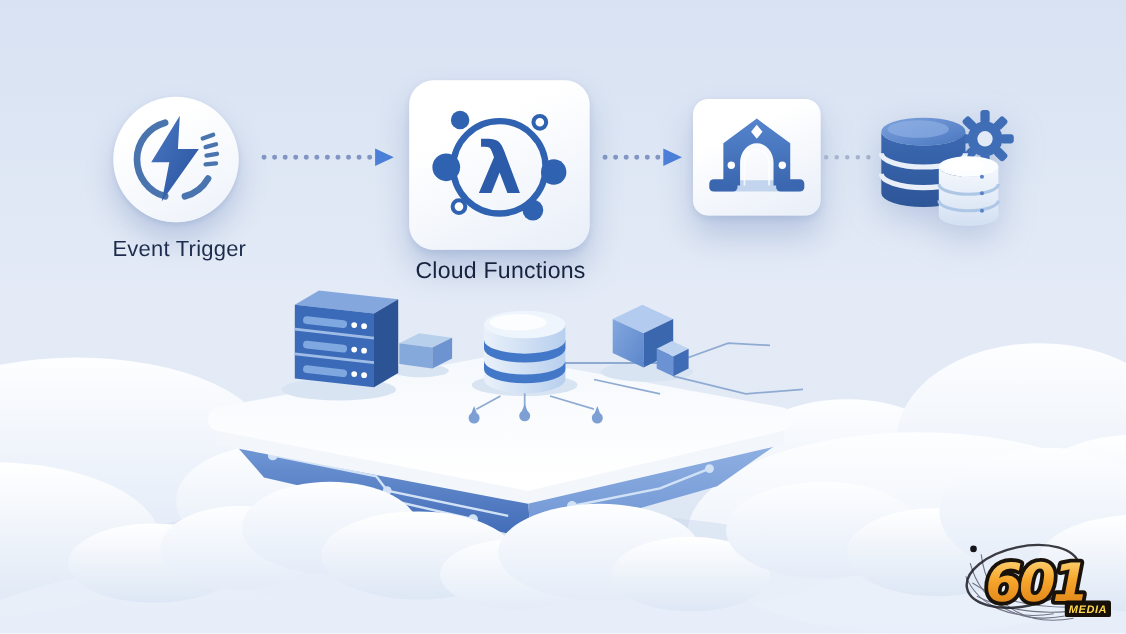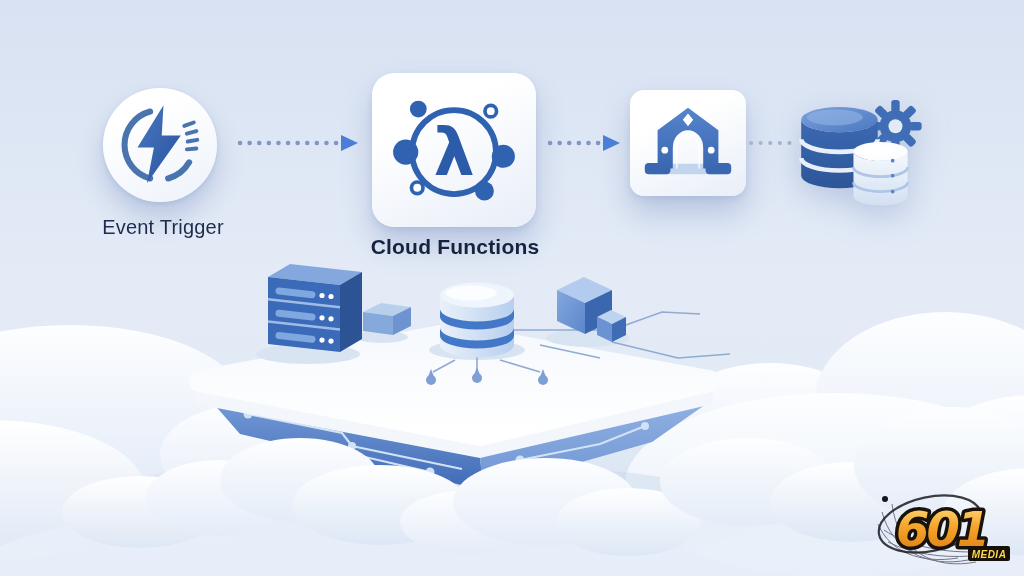--- a/index.html
+++ b/index.html
@@ -12,7 +12,7 @@
     position:absolute; transform:translateX(-50%);
     font-size:20px; font-weight:400; color:#1d2c4c; letter-spacing:.2px; white-space:nowrap;
   }
-  .node-label.emph { font-weight:700; font-size:21px; color:#16233f; }
+  .node-label.emph { font-weight:400; font-size:21px; color:#16233f; }
   .badge-circle {
     position:absolute; left:103px; top:88px; width:114px; height:114px; border-radius:50%;
     background:linear-gradient(155deg,#ffffff 25%,#edf2fa 100%);

